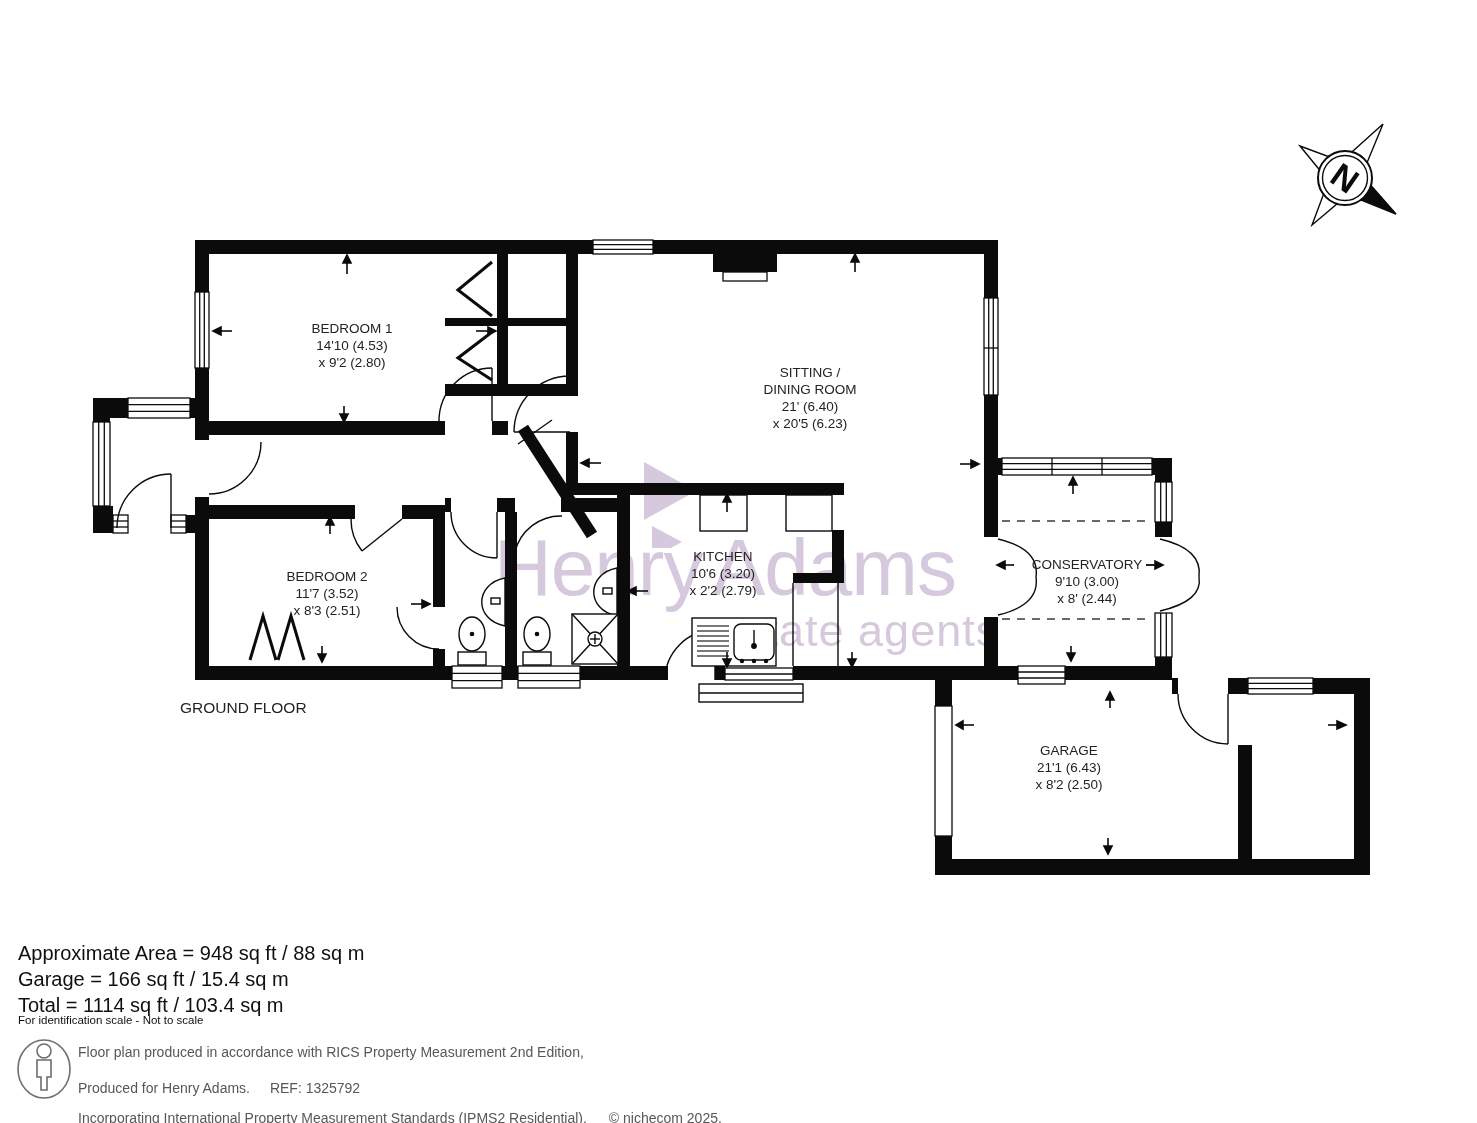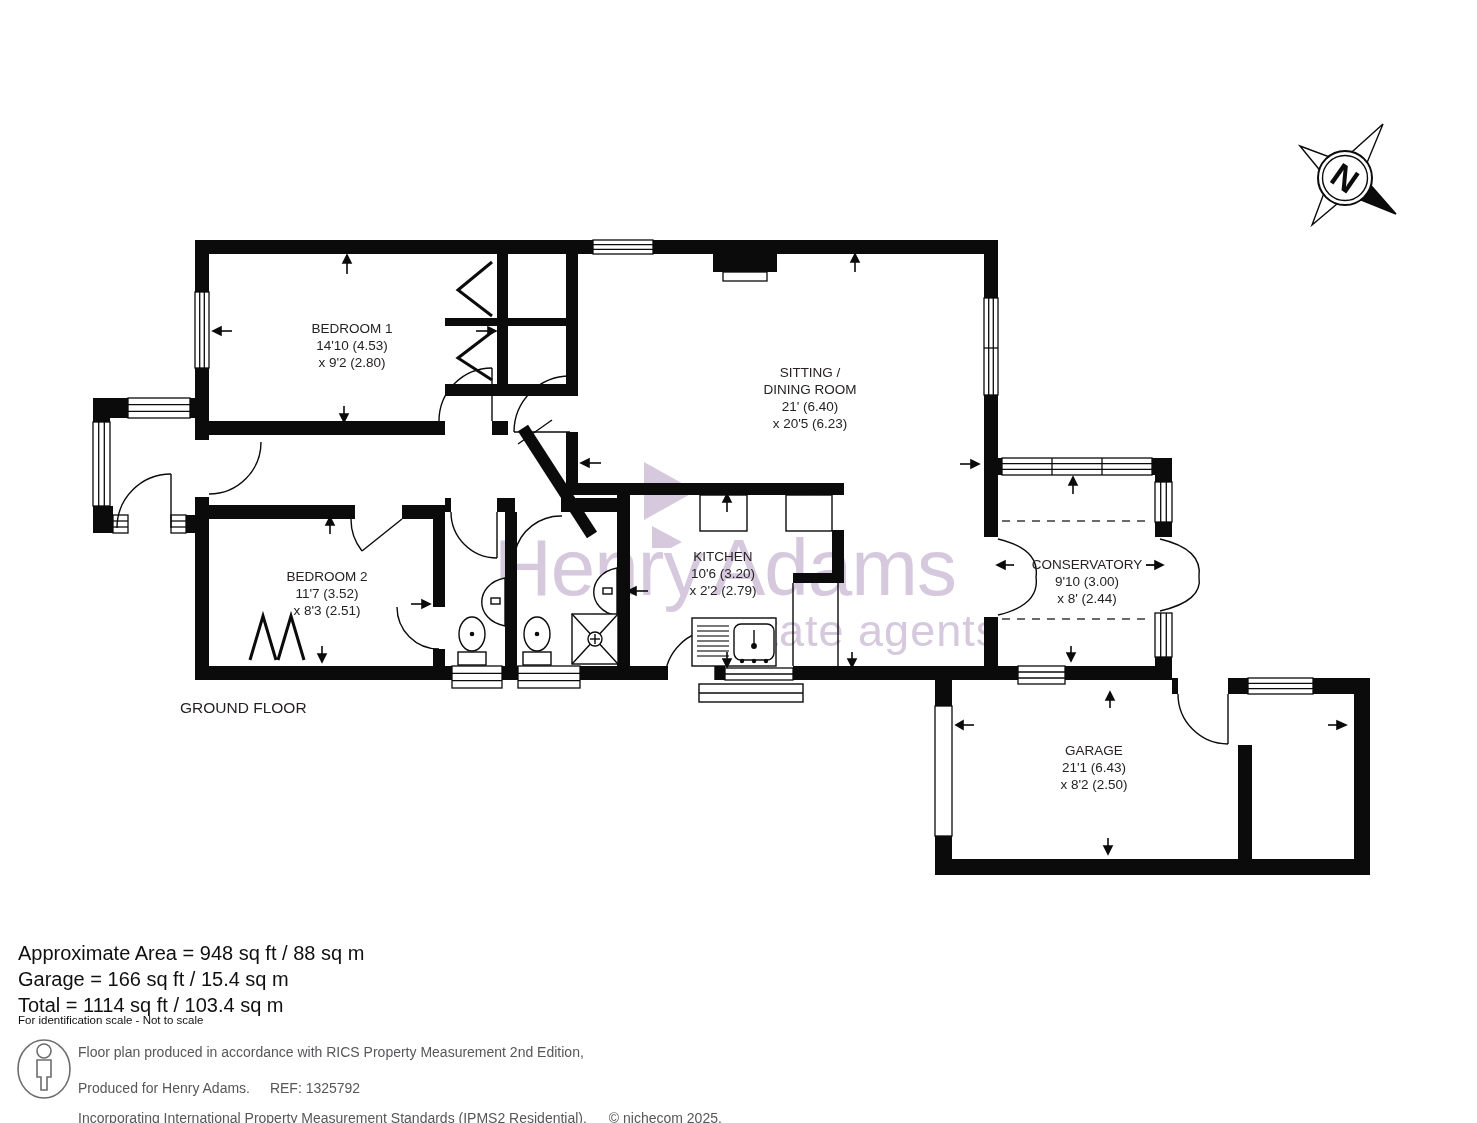--- a/index.html
+++ b/index.html
@@ -329,7 +329,7 @@
     <div>x 8' (2.44)</div>
   </div>
 
-  <div class="room-label" style="left:1094px;top:742px;">
+  <div class="room-label" style="left:1069px;top:742px;">
     <div>GARAGE</div>
     <div>21'1 (6.43)</div>
     <div>x 8'2 (2.50)</div>

